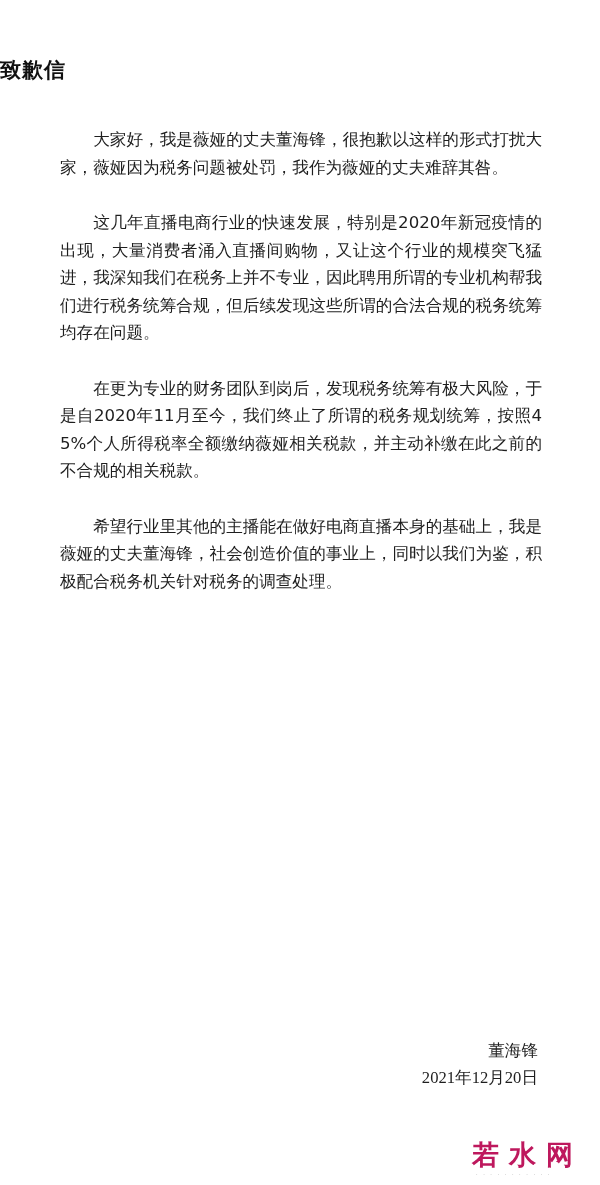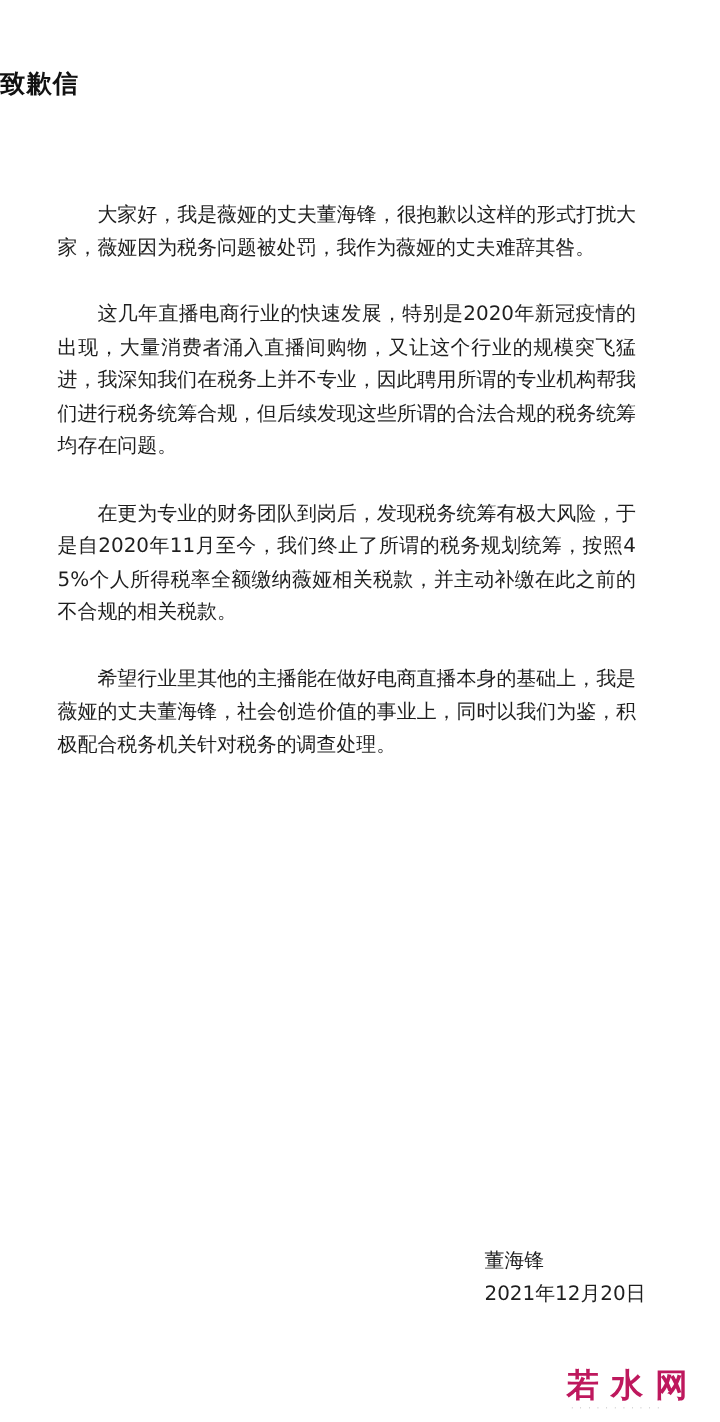--- a/index.html
+++ b/index.html
@@ -14,7 +14,7 @@
     color: #111;
   }
   .letter {
-    position: absolute; top: 126px; left: 48px; width: 482px; margin-top: 39px;
+    position: absolute; top: 126px; left: 60px; width: 482px;
   }
   .para {
     margin: 0 0 28px 0;

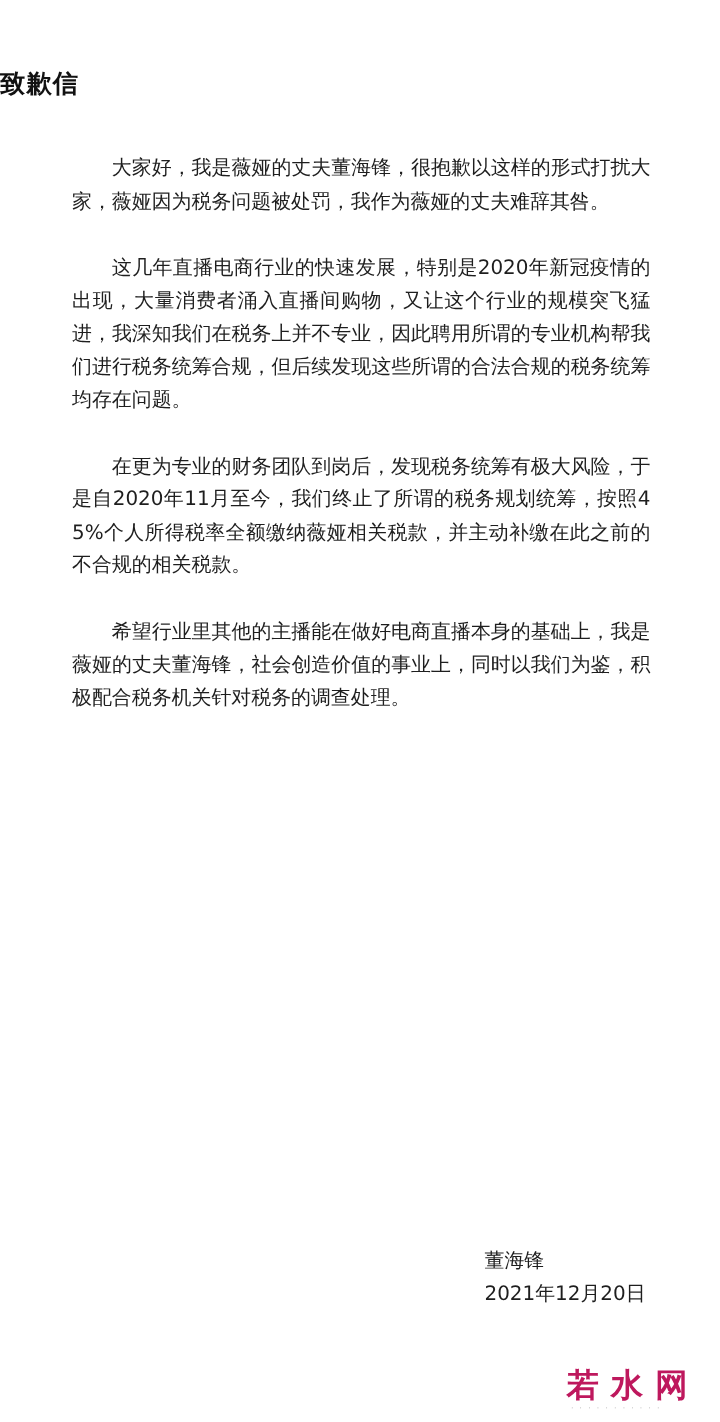--- a/index.html
+++ b/index.html
@@ -23,8 +23,8 @@
     word-break: break-all;
   }
   .signature {
-    position: absolute; top: 1037px; right: 62px; text-align: left;
-    font-size: 16.6px; line-height: 27px;
+    position: absolute; top: 1037px; right: 62px; text-align: right;
+    font-size: 16.6px; line-height: 27px; font-family: Liberation Serif, serif;
   }
   .watermark {
     position: absolute; left: 462px; top: 1140px; width: 138px; height: 45px;

